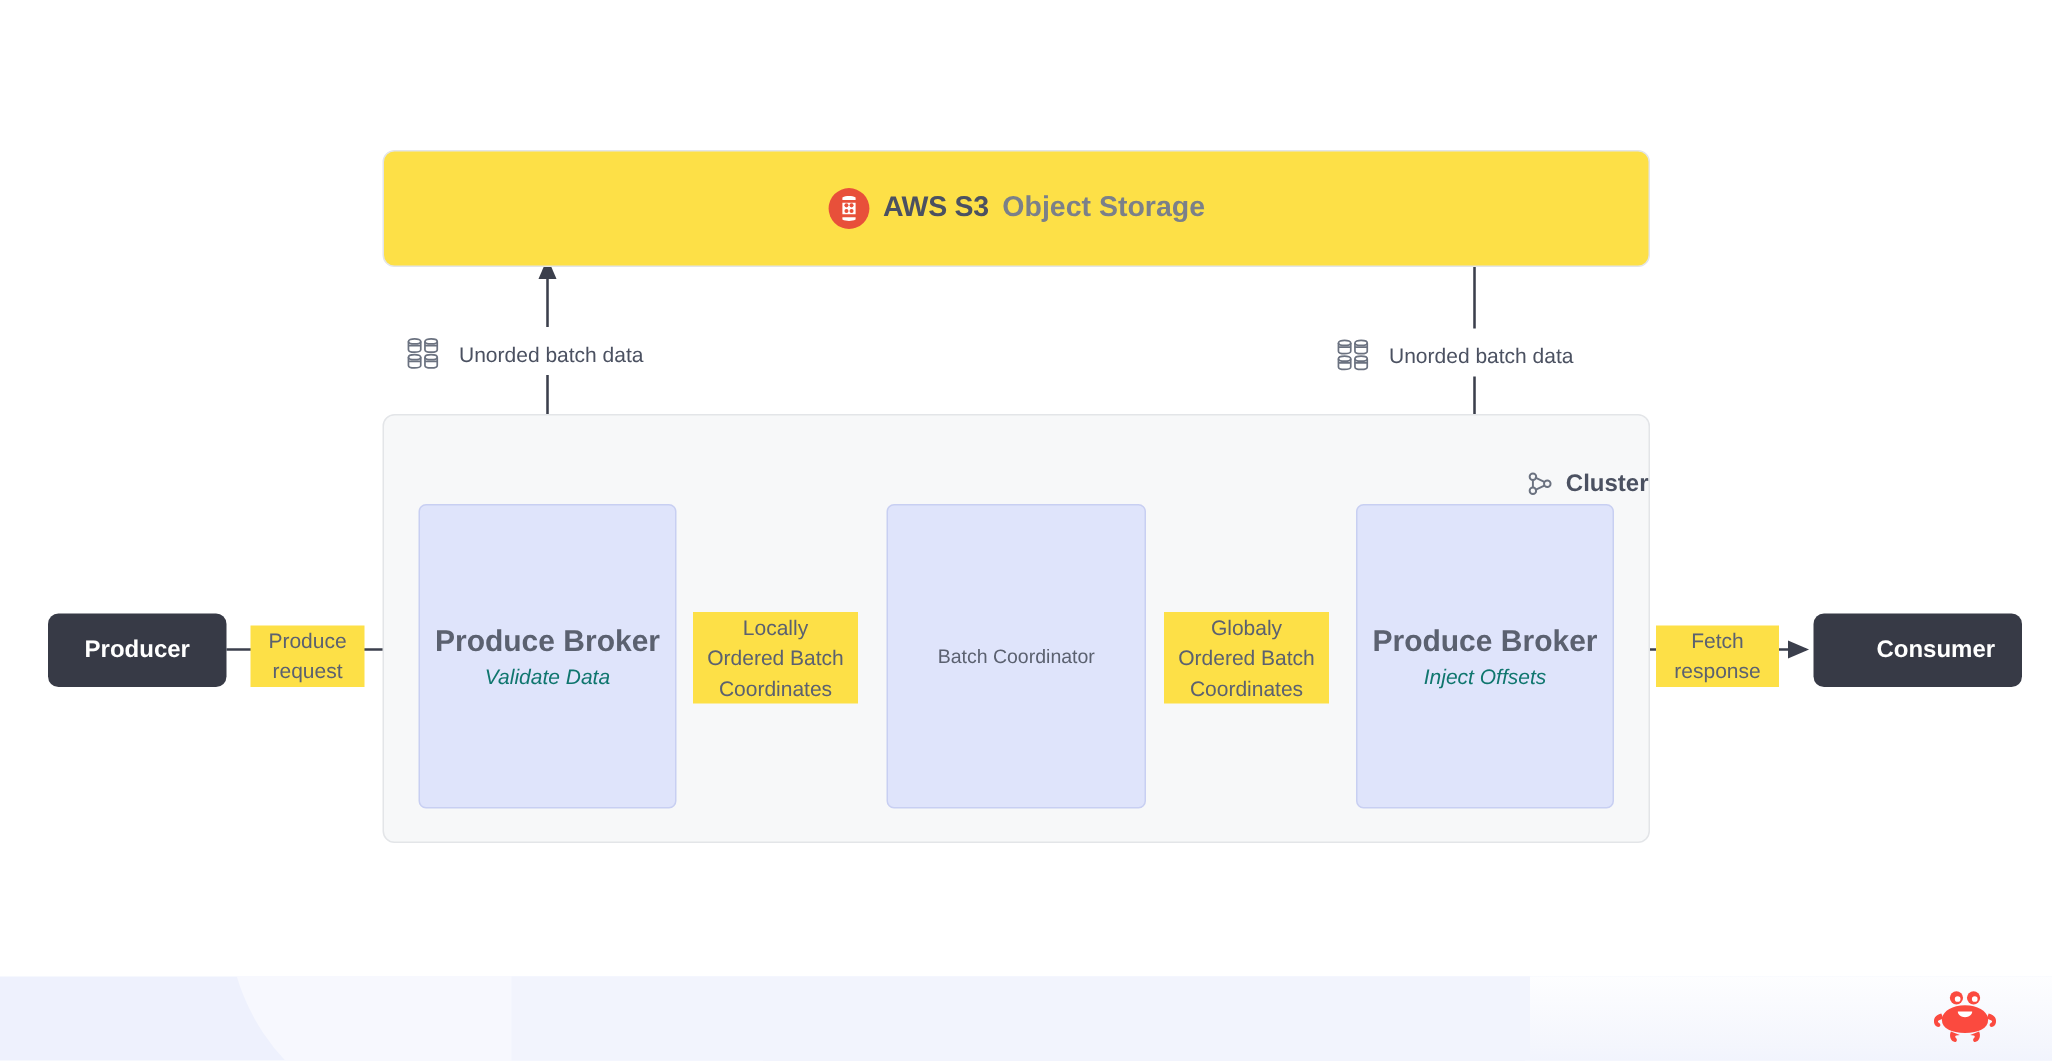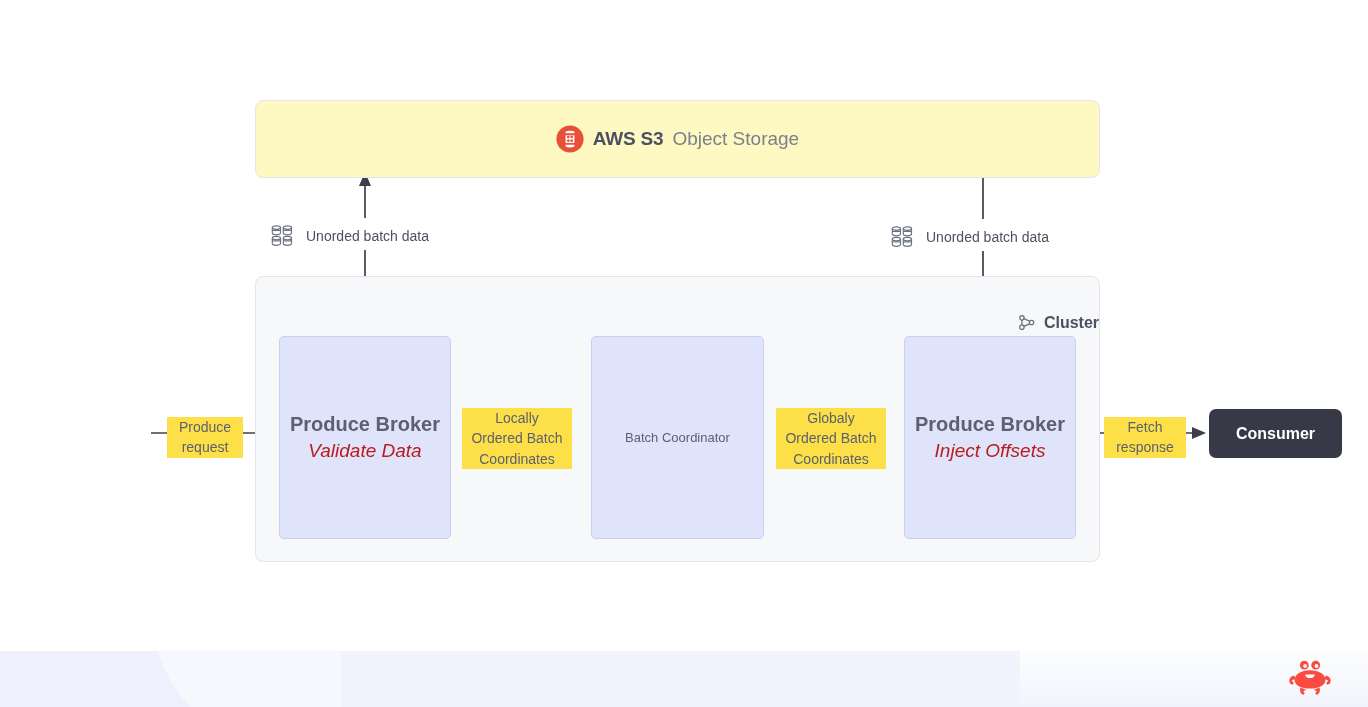--- a/index.html
+++ b/index.html
@@ -75,7 +75,7 @@
     top: 100px;
     width: 845px;
     height: 78px;
-    background: #fef9c3;
+    background: #fde047;
     border: 1px solid #e3e5e8;
     border-radius: 8px;
     box-sizing: border-box;

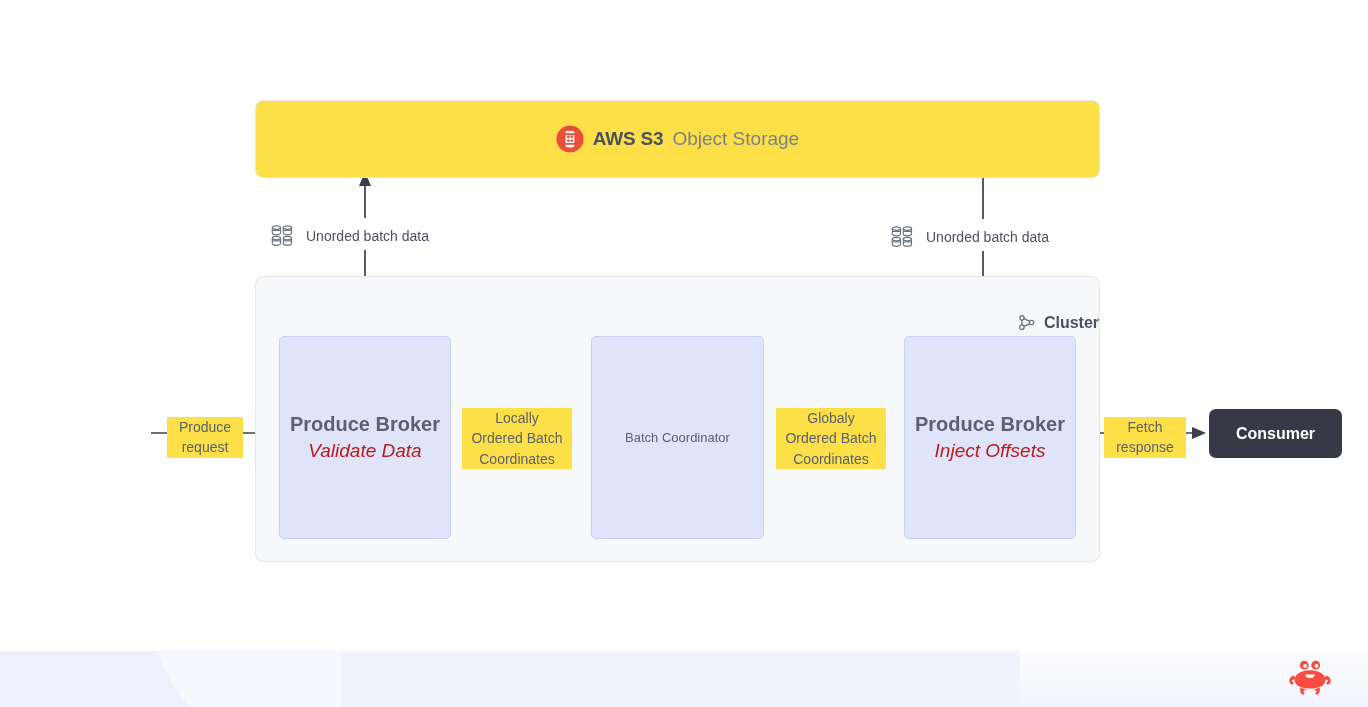--- a/index.html
+++ b/index.html
@@ -101,7 +101,7 @@
     letter-spacing: -0.2px;
   }
   .s3-sub {
-    font-weight: normal;
+    font-weight: bold;
     color: #7b8089;
   }
 

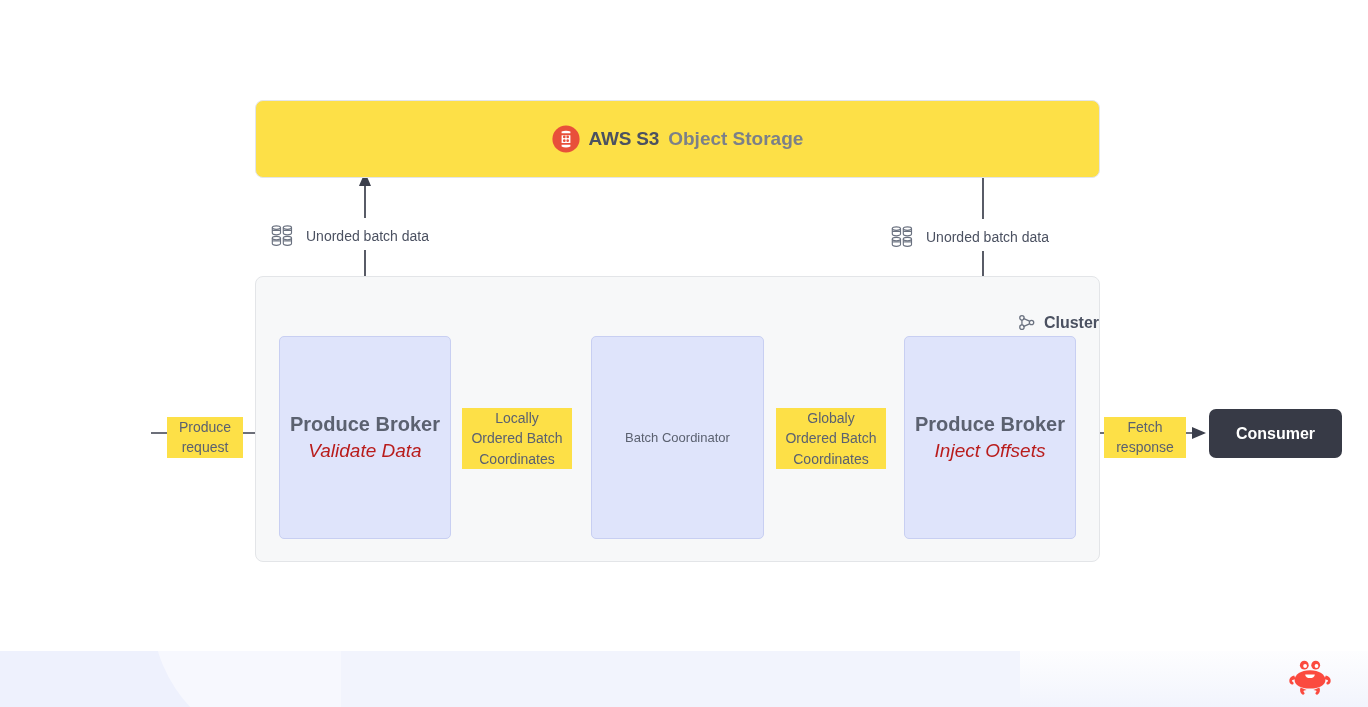--- a/index.html
+++ b/index.html
@@ -299,6 +299,9 @@
     <div class="node-sub">Inject Offsets</div>
   </div>
 
+  <div class="endpoint-box" id="box-producer">
+    <span>Producer</span>
+  </div>
 
   <div class="endpoint-box" id="box-consumer">
     <span>Consumer</span>

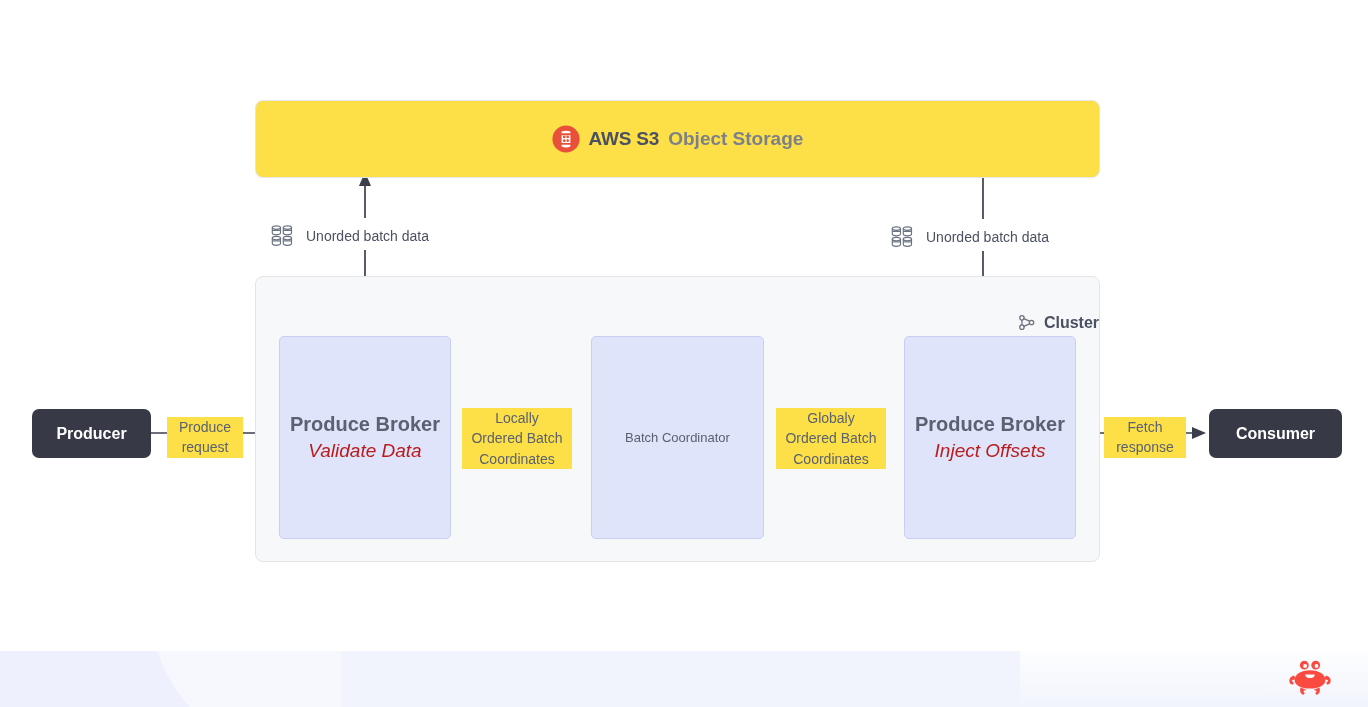--- a/index.html
+++ b/index.html
@@ -183,7 +183,7 @@
     font-weight: bold;
   }
   #box-producer { left: 32px; top: 409px; width: 119px; height: 49px; }
-  #box-consumer { left: 1209px; top: 409px; width: 133px; height: 49px; }
+  #box-consumer { left: 1209px; top: 409px; width: 115px; height: 49px; padding-left: 24px; }
 
   
   .edge-label {

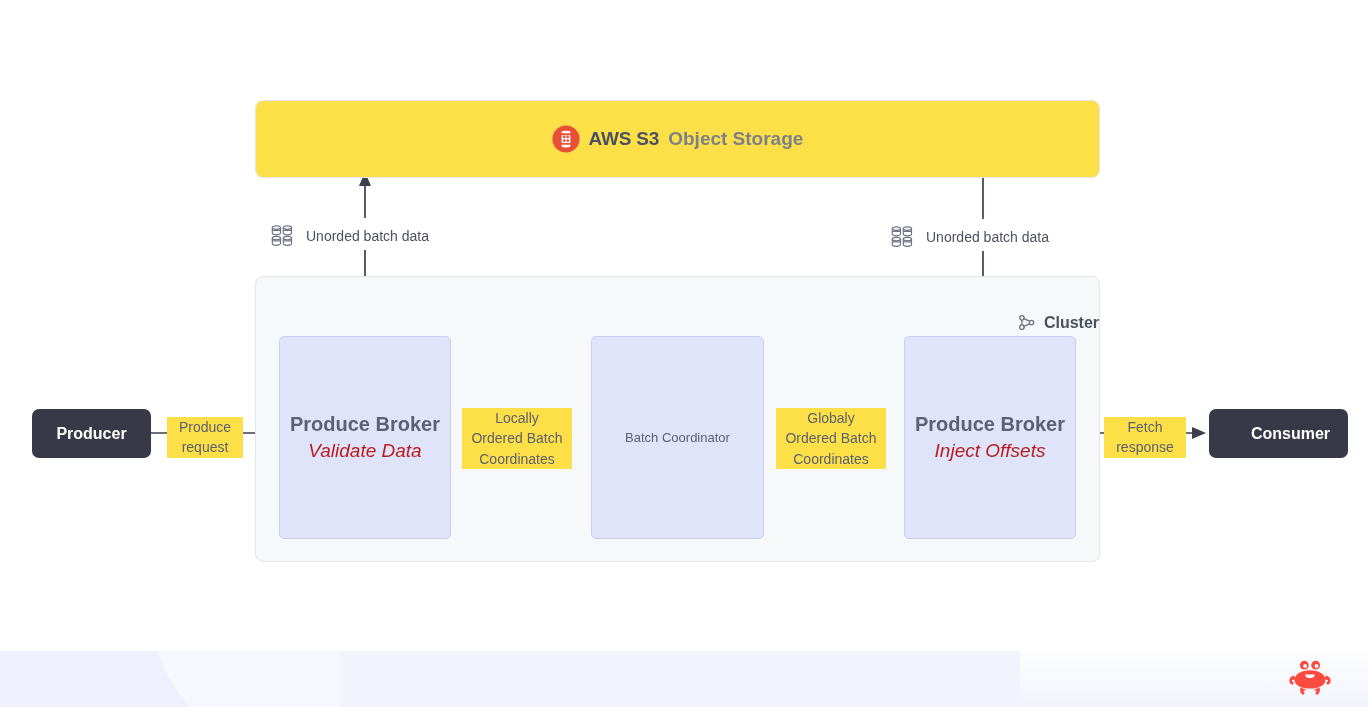--- a/index.html
+++ b/index.html
@@ -161,9 +161,9 @@
     font-size: 13px;
   }
   .node-sub {
-    font-size: 19px;
+    font-size: 14px;
     font-style: italic;
-    color: #b91c1c;
+    color: #0f766e;
   }
 
   #box-produce-broker-1 { left: 279px; top: 336px; width: 172px; height: 203px; }

